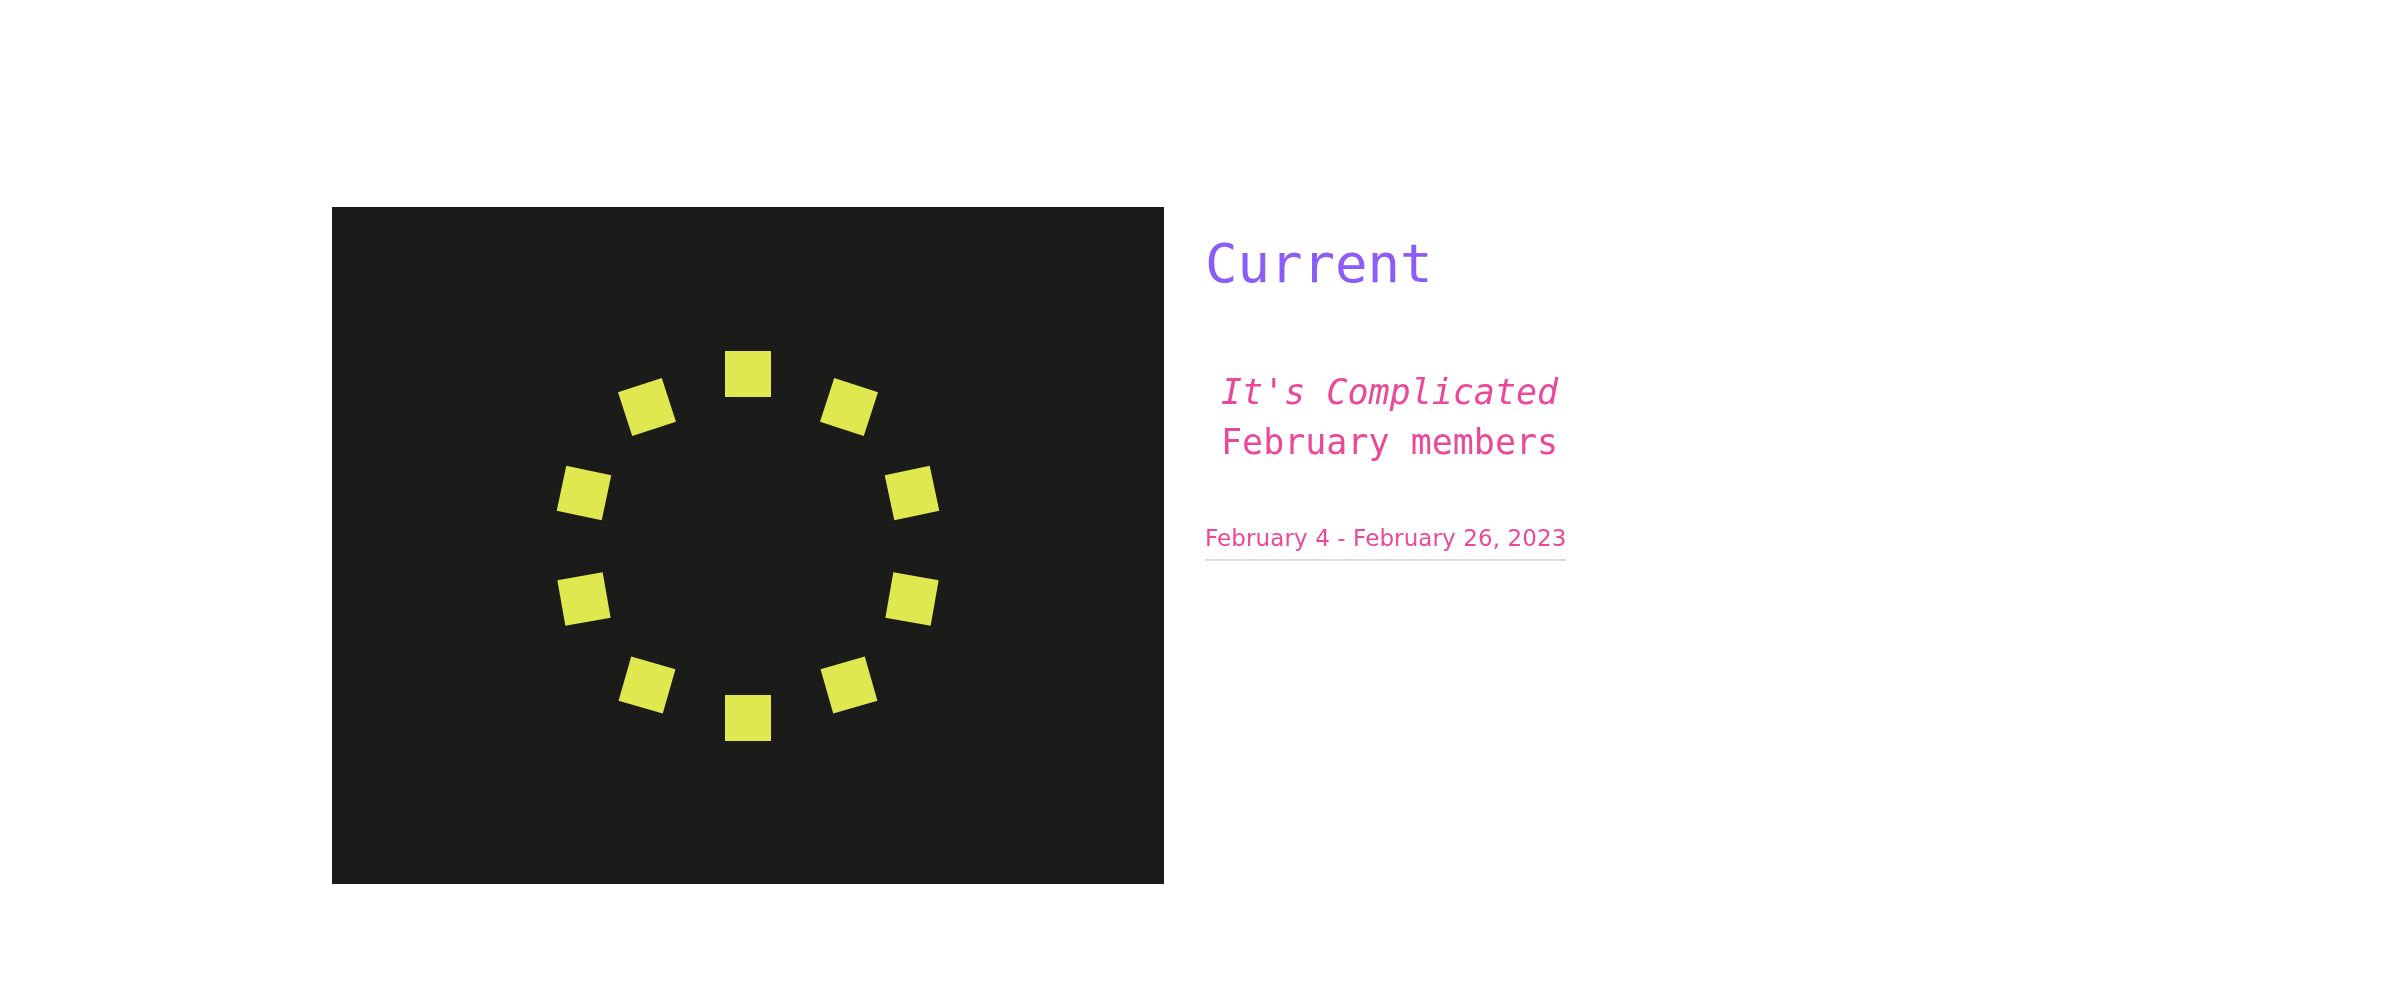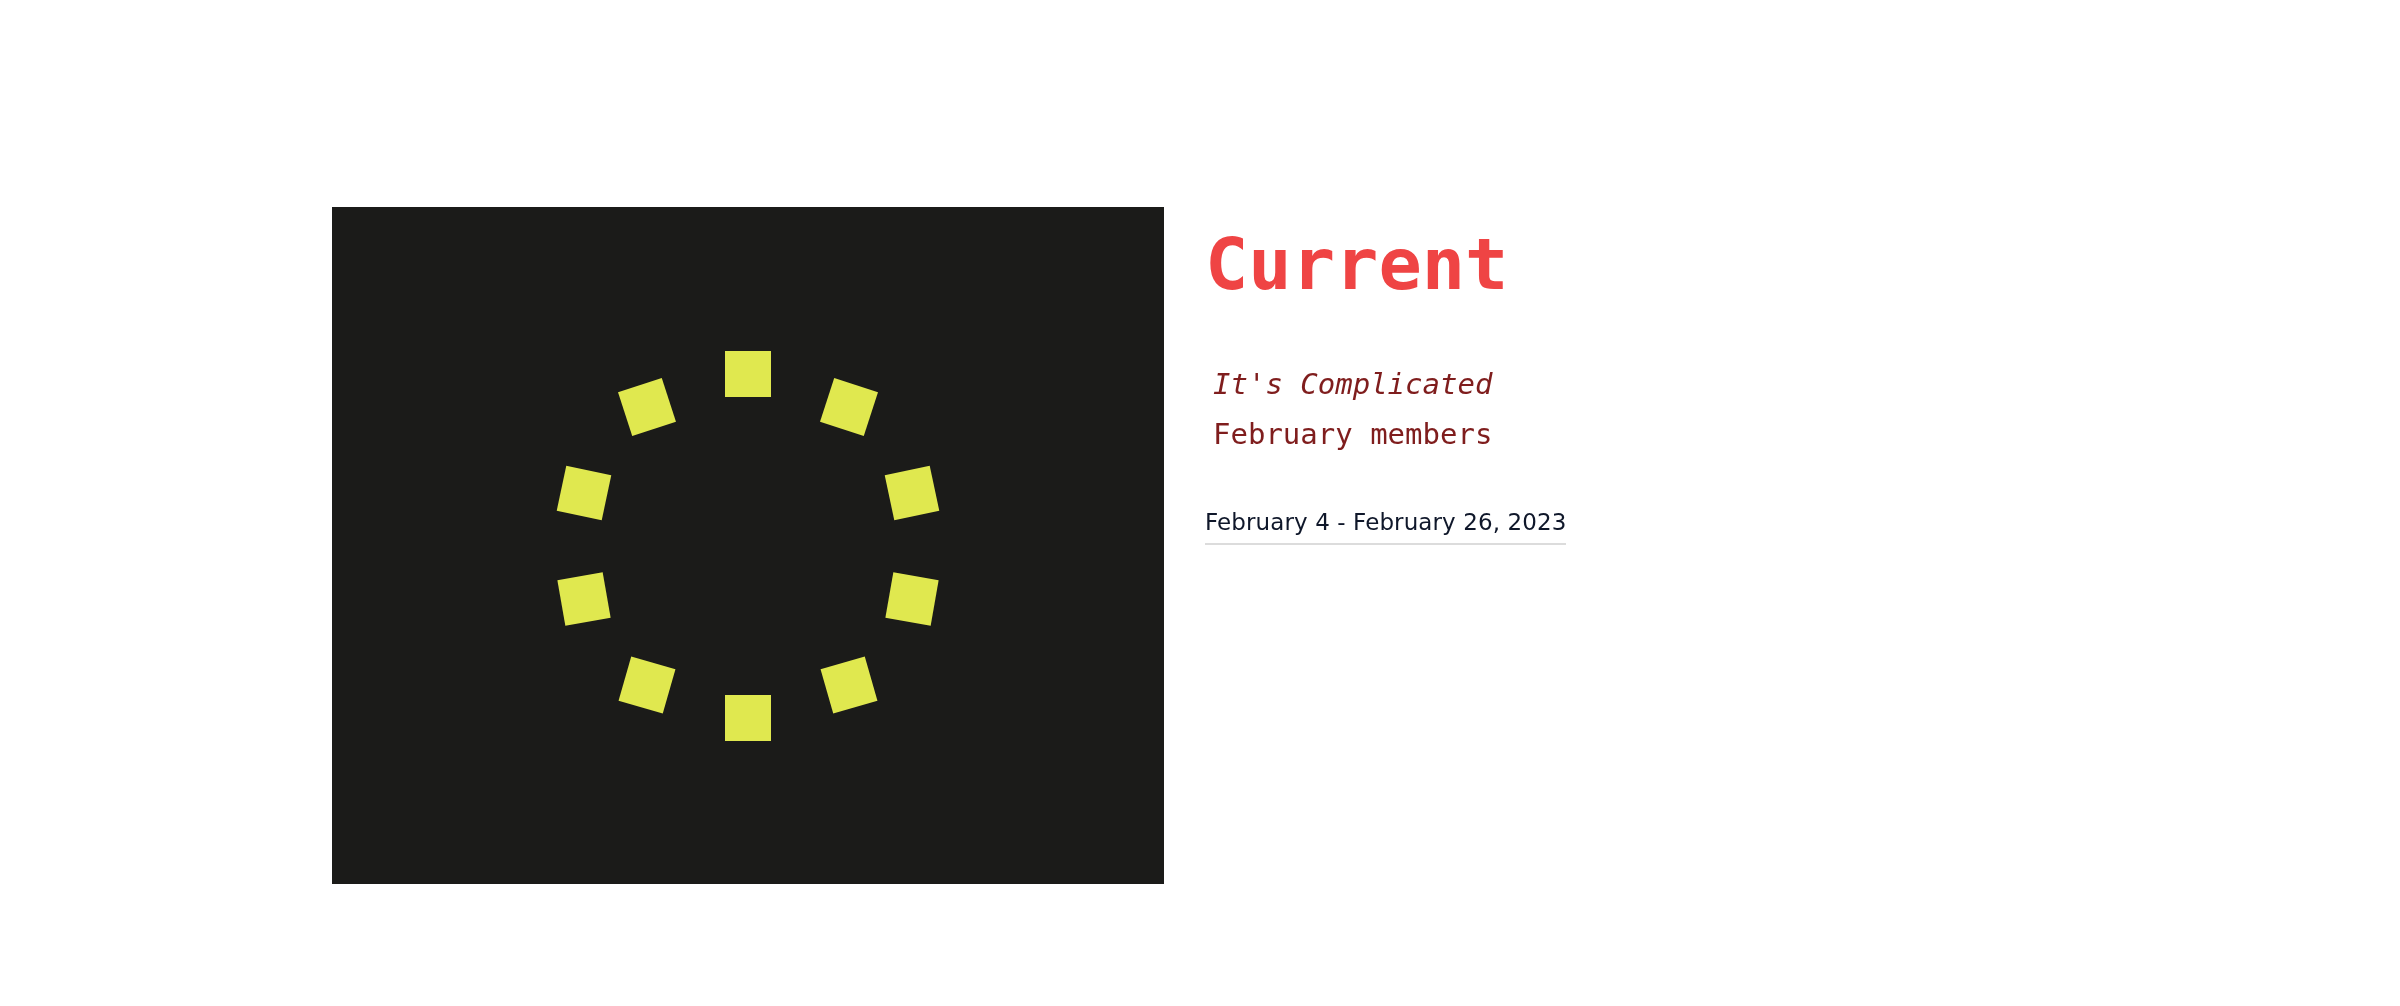--- a/index.html
+++ b/index.html
@@ -59,10 +59,10 @@
 
   .exhibition-title {
     font-family: "DejaVu Sans Mono", "Liberation Mono", monospace;
-    font-size: 72px;
+    font-size: 54px;
     line-height: 86px;
-    font-weight: 700;
-    color: #ef4444;
+    font-weight: 400;
+    color: #8b5cf6;
     letter-spacing: 0px;
     margin: 0;
     padding-top: 14px;

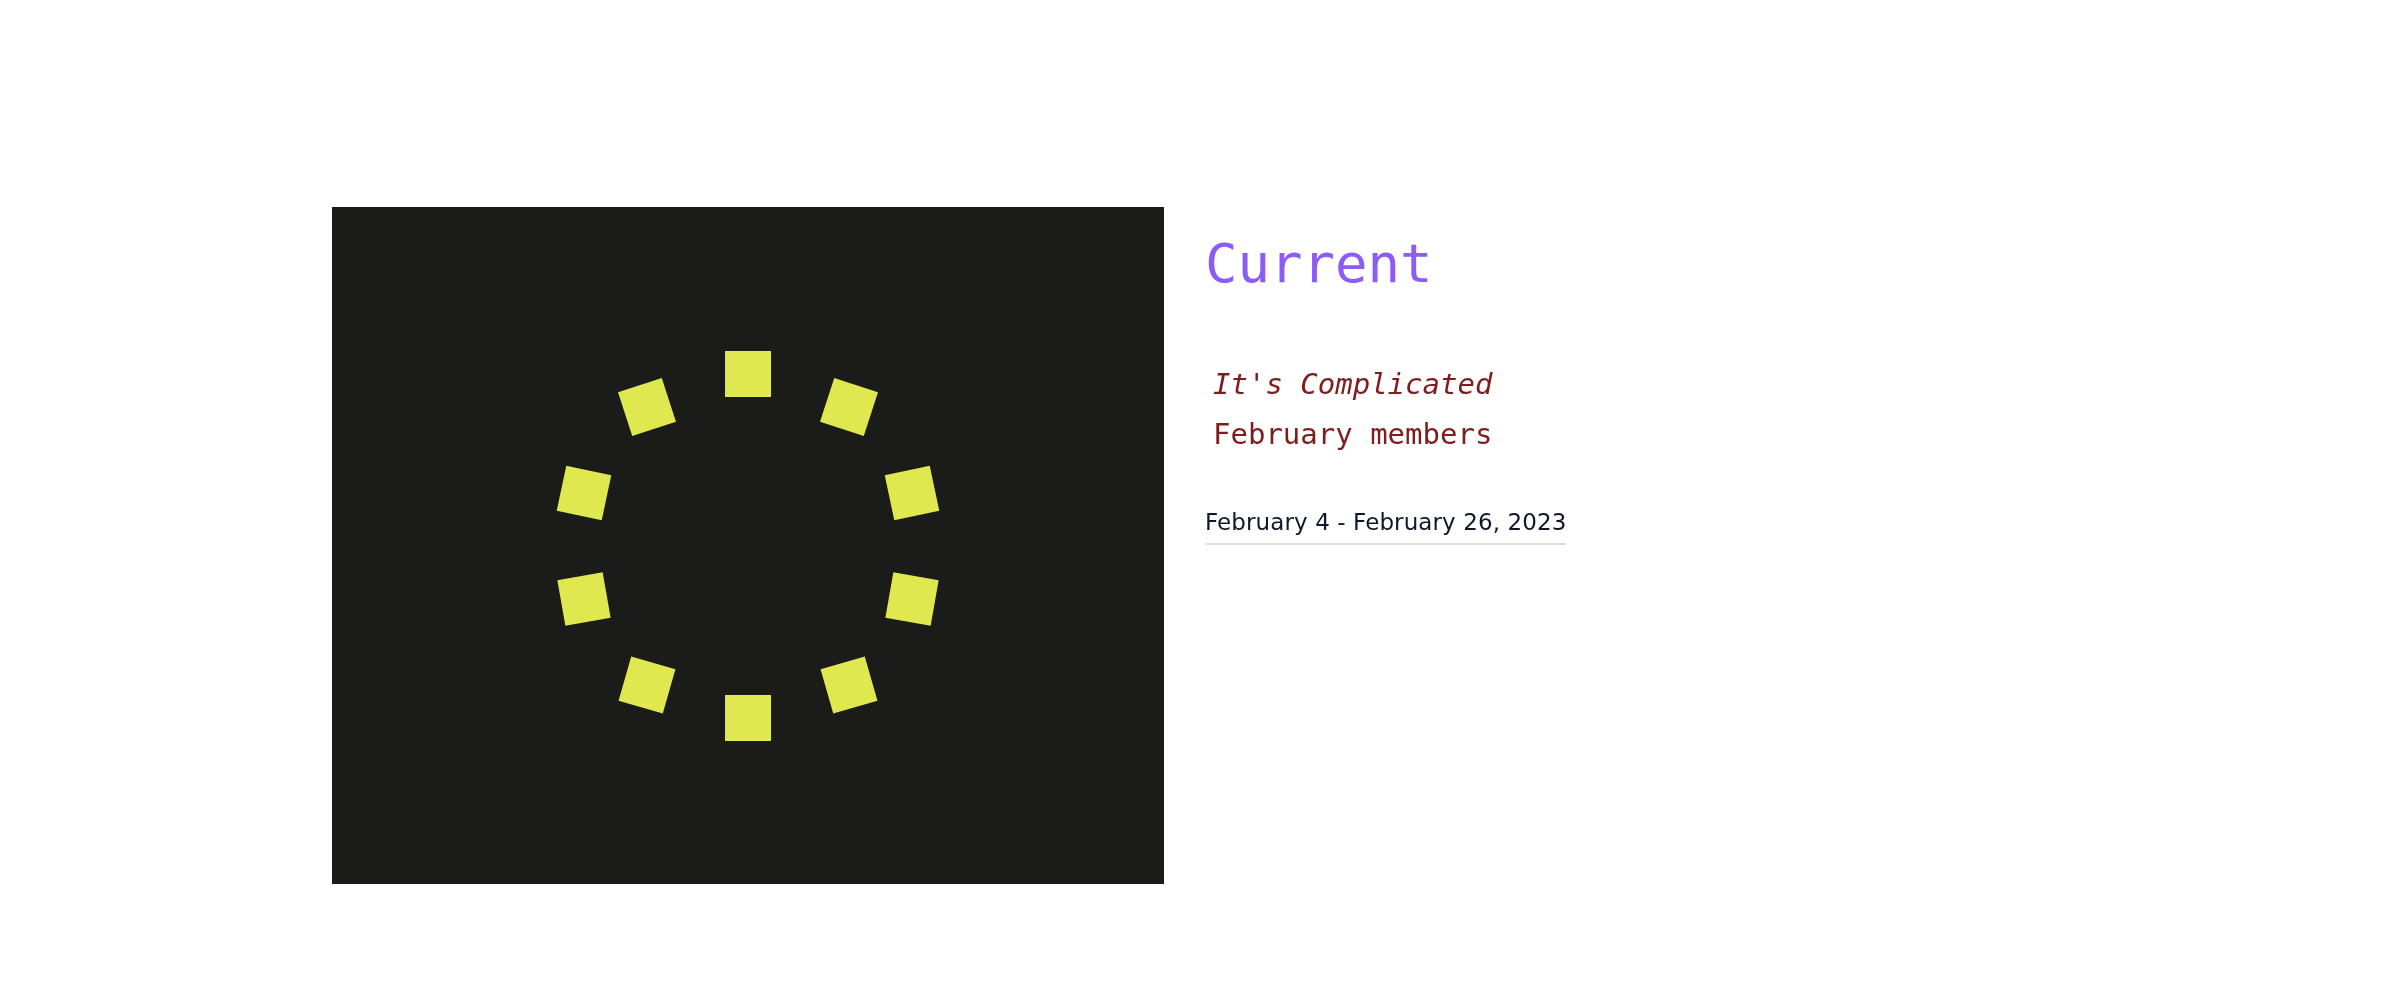--- a/index.html
+++ b/index.html
@@ -70,12 +70,12 @@
   }
 
   .blurb {
-    margin: 8px;
+    margin: 16px;
     padding-top: 44px;
     font-family: "DejaVu Sans Mono", "Liberation Mono", monospace;
-    font-size: 29px;
+    font-size: 35px;
     line-height: 50px;
-    color: #7f1d1d;
+    color: #ec4899;
     font-weight: 400;
     white-space: nowrap;
   }

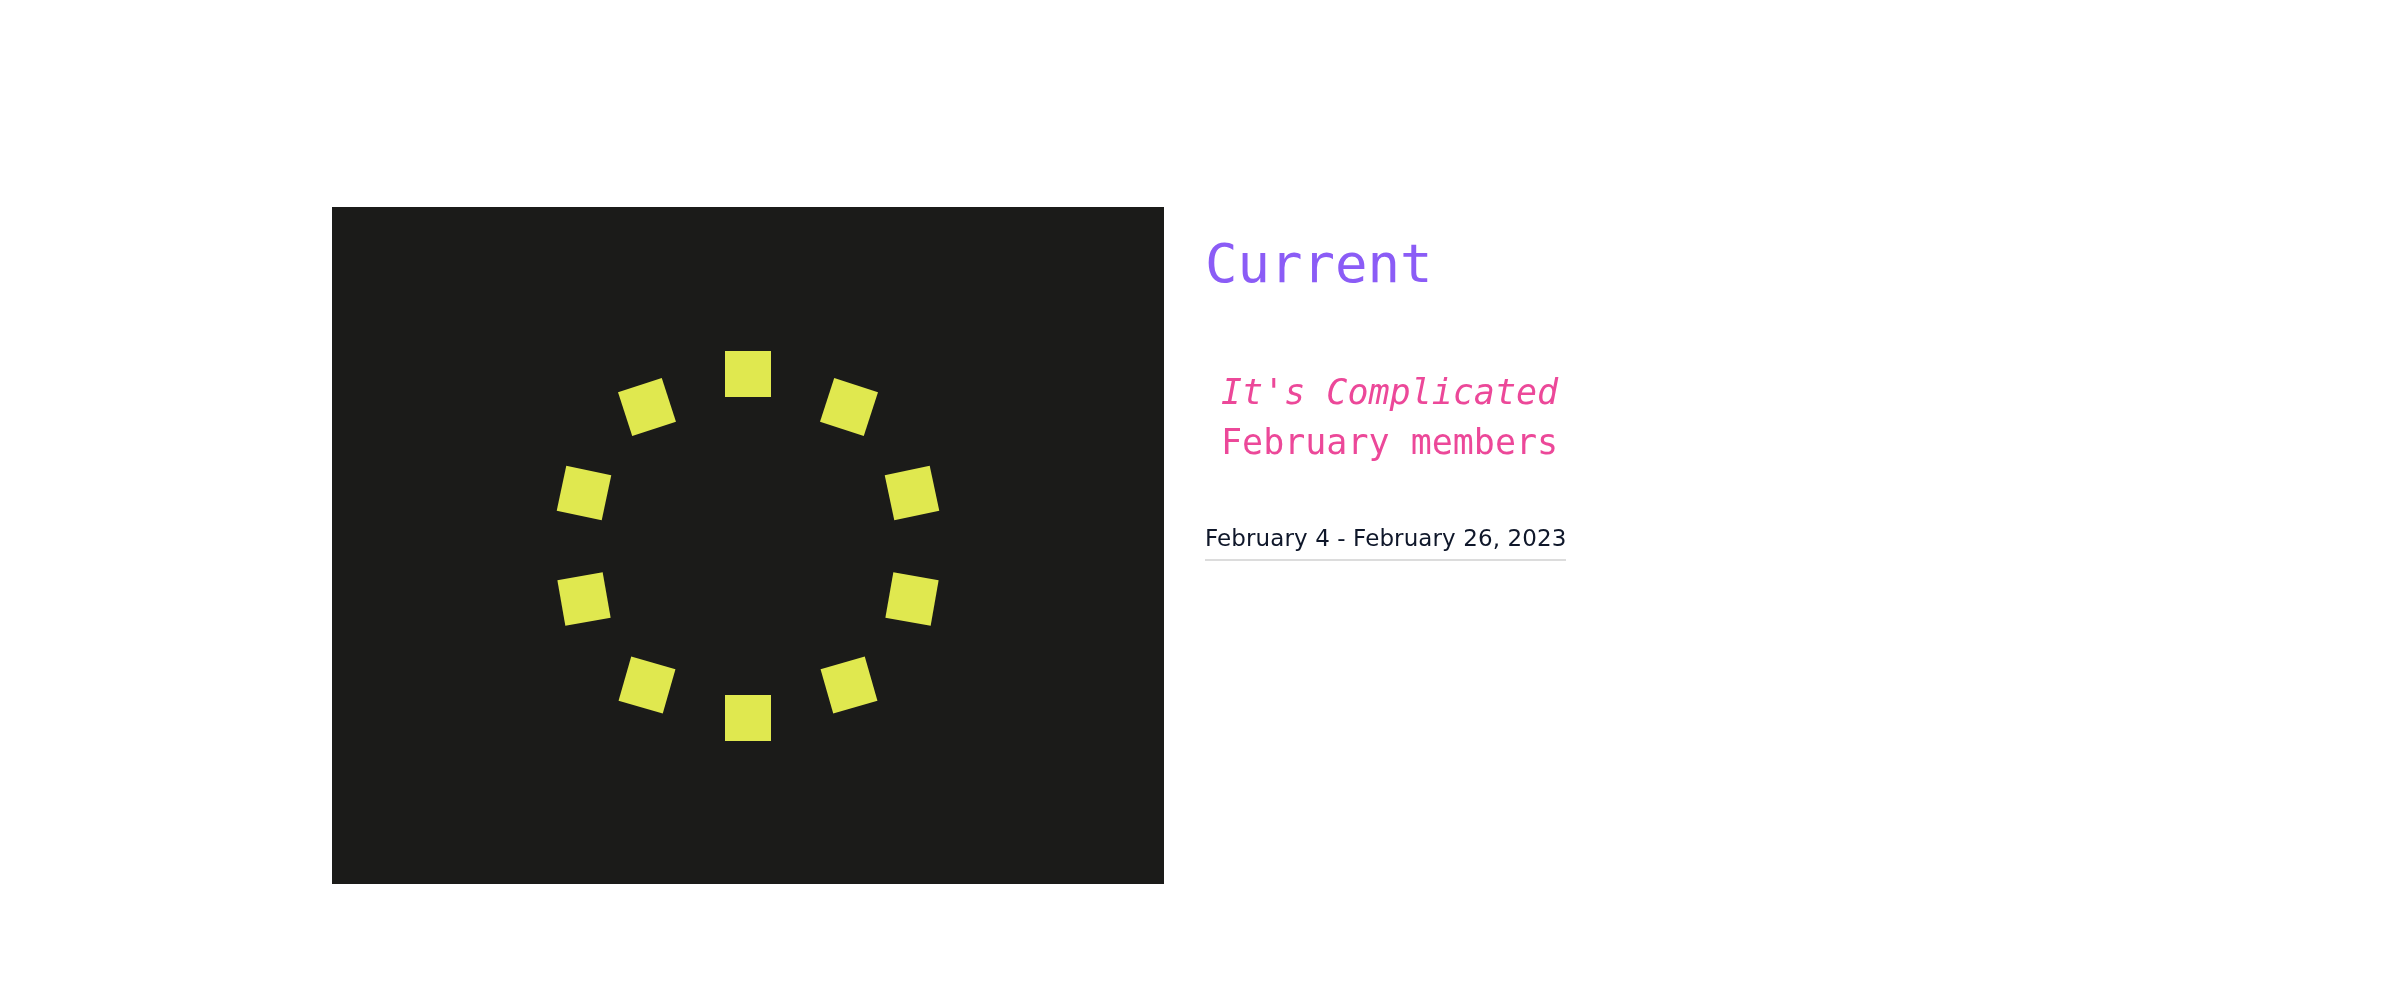--- a/index.html
+++ b/index.html
@@ -101,7 +101,7 @@
     font-family: "DejaVu Sans", "Liberation Sans", sans-serif;
     font-size: 23px;
     line-height: 30px;
-    color: #0f172a;
+    color: #ec4899;
     font-weight: 400;
     letter-spacing: 0.1px;
     border-bottom: 2px solid #dcdcdc;

